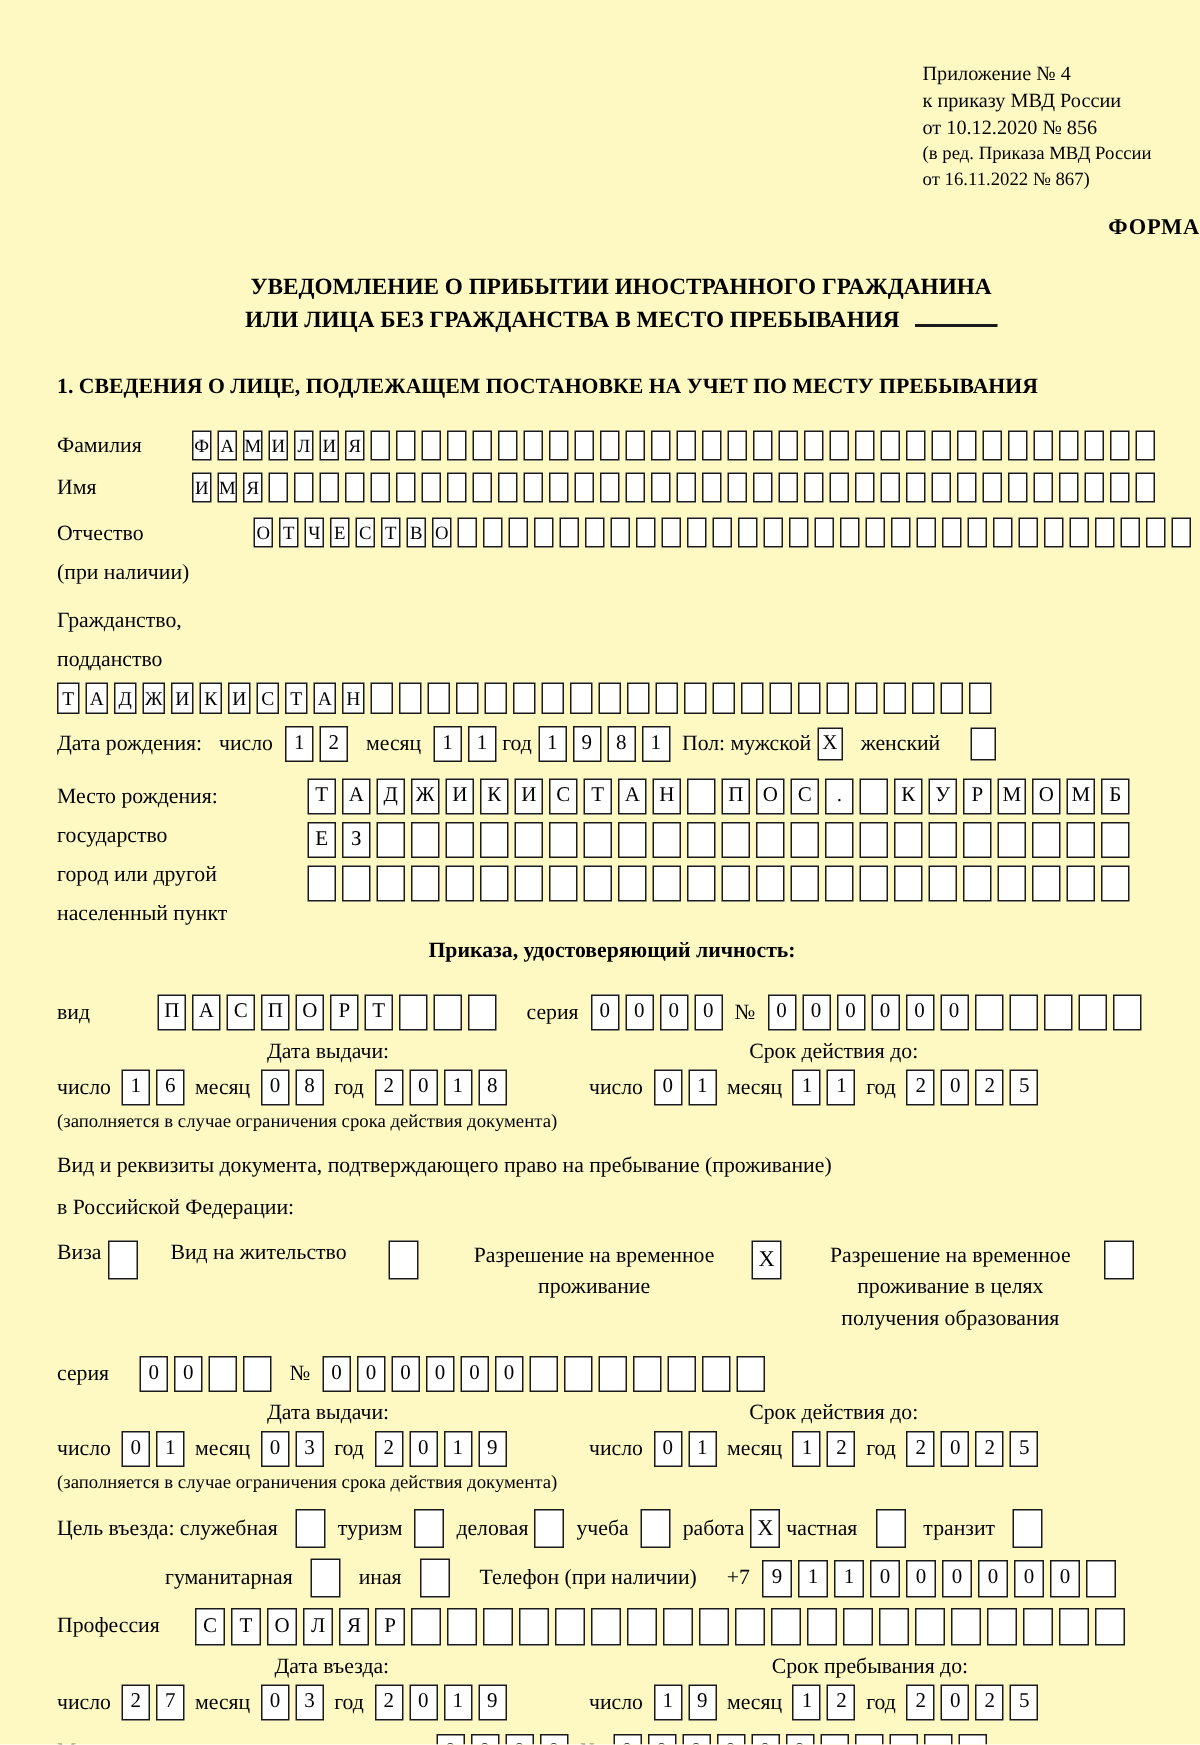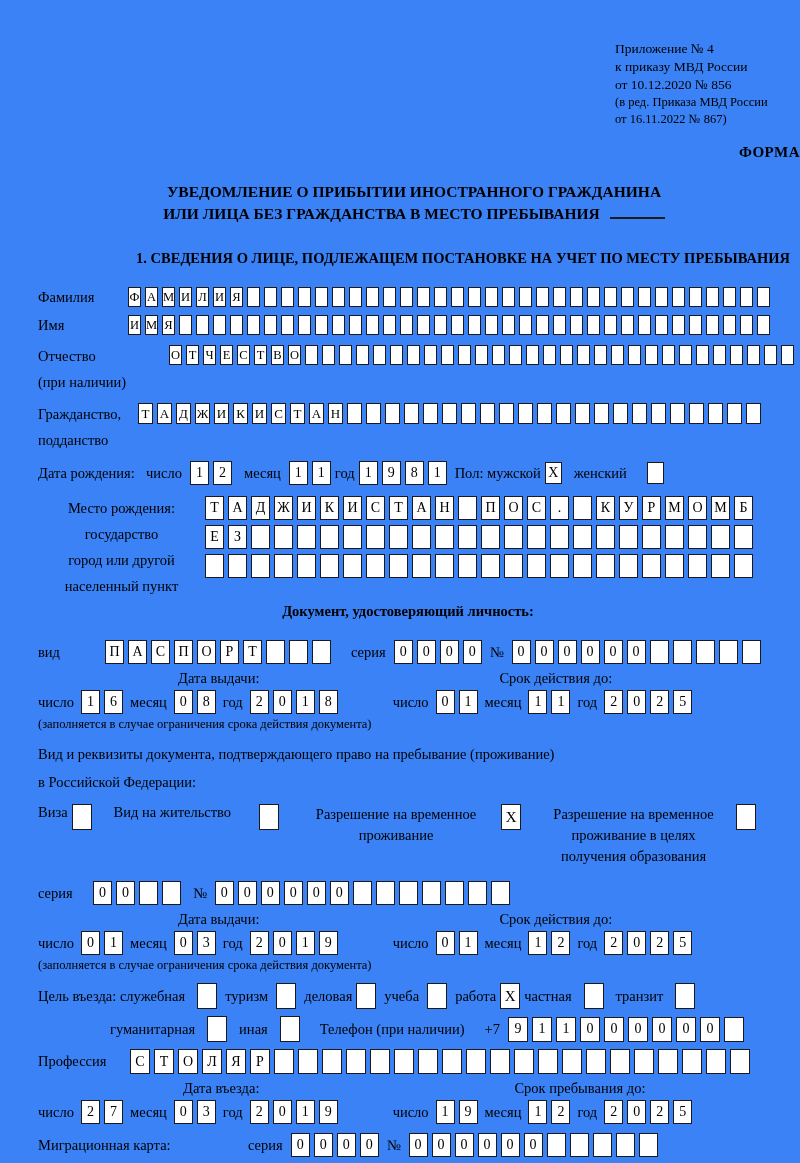--- a/index.html
+++ b/index.html
@@ -14,7 +14,7 @@
     width: 800px; height: 1163px;
     padding: 40px 10px 0 38px;
     overflow: hidden;
-    background: #3b82f6;
+    background: #fef9c3;
   }
   .lbl { font-size: 14.5px; white-space: nowrap; }
   

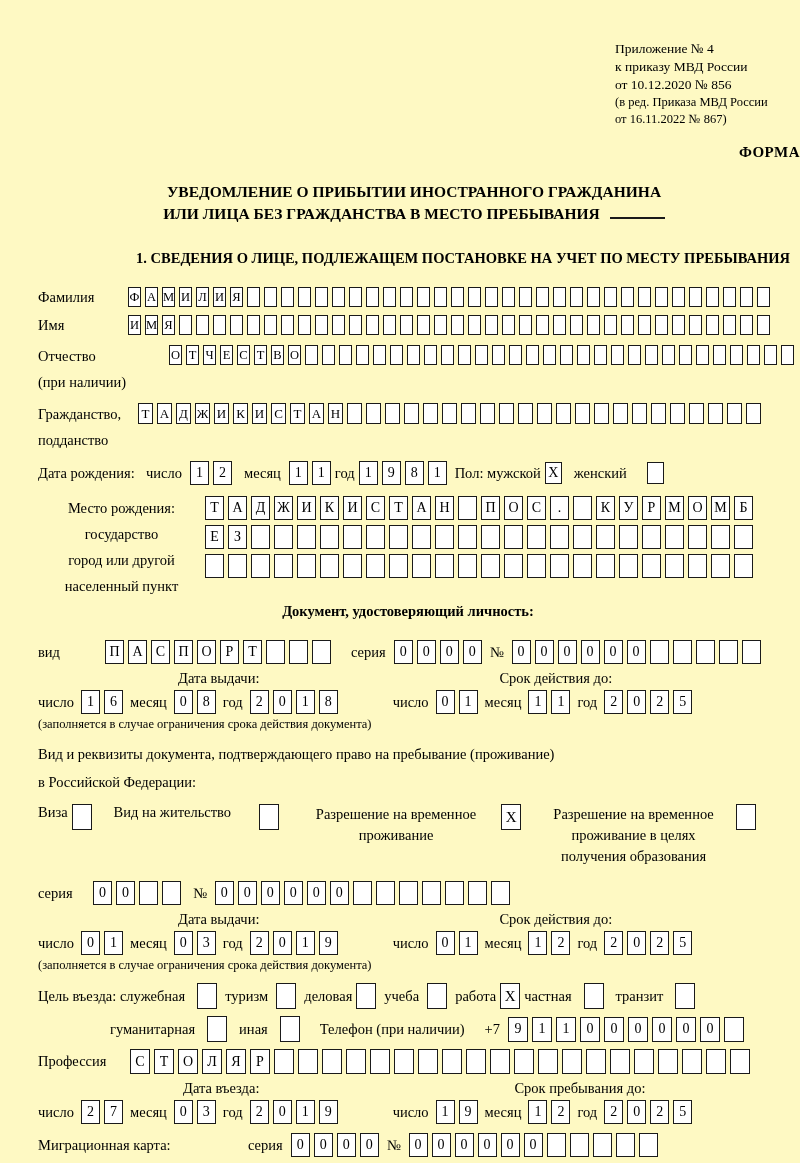--- a/index.html
+++ b/index.html
@@ -41,7 +41,7 @@
   .forma { margin-top: 15px; text-align: right; font-weight: bold; font-size: 15px; letter-spacing: .5px; }
   .title { margin-top: 20px; text-align: center; font-weight: bold; font-size: 15.5px; line-height: 22px; }
   .uline { display: inline-block; width: 55px; border-bottom: 2.4px solid #1a1a1a; height: 14px; margin-left: 10px; }
-  .sec-head { margin-top: 25px; margin-bottom: 20px; font-weight: bold; font-size: 14.5px; text-align: right; }
+  .sec-head { margin-top: 25px; margin-bottom: 20px; font-weight: bold; font-size: 14.5px; }
   
   .lblcol { display: flex; flex-direction: column; flex: none; }
   .lblcol div { font-size: 14.5px; line-height: 26px; }

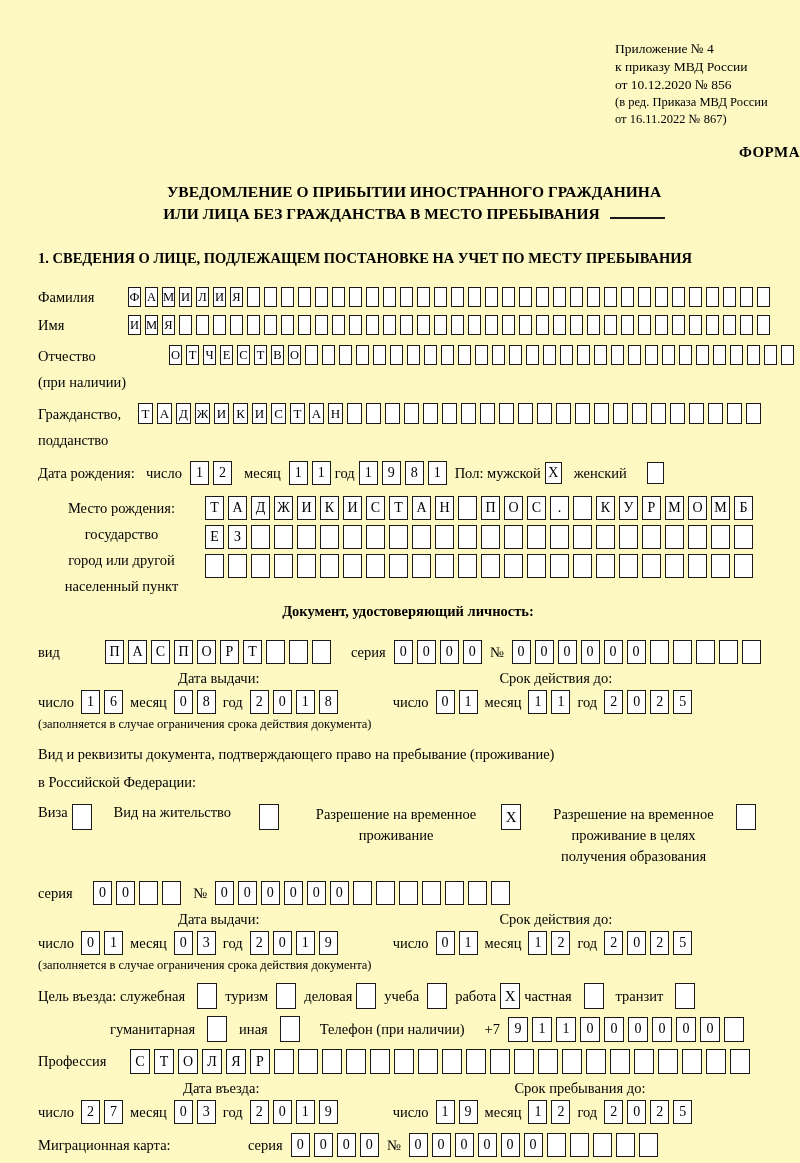--- a/index.html
+++ b/index.html
@@ -211,7 +211,7 @@
       </span>
   </div>
 
-  <div class="row-top" style="margin-bottom:8px;">
+  <div class="row-top" style="margin-bottom:8px;flex-direction:column;">
     <div class="lblcol w100">
       <div>Гражданство,</div>
       <div>подданство</div>

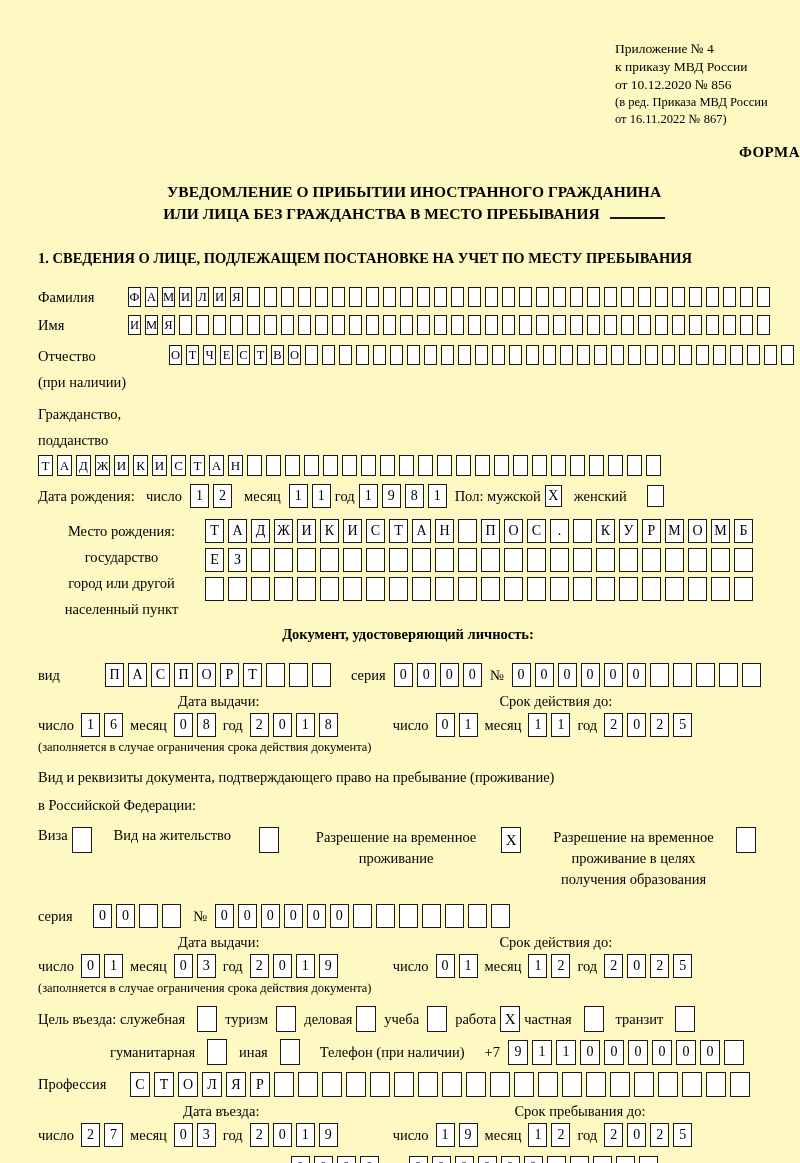--- a/index.html
+++ b/index.html
@@ -45,7 +45,7 @@
   
   .lblcol { display: flex; flex-direction: column; flex: none; }
   .lblcol div { font-size: 14.5px; line-height: 26px; }
-  .w90 { width: 90px; } .w100 { width: 100px; } .w115 { width: 115px; } .w167 { width: 167px; align-items: center; }
+  .w90 { width: 90px; } .w100 { width: 100px; } .w115 { width: 115px; } .w167 { width: 167px; }
   .stack { display: flex; flex-direction: column; gap: 5px; }
   .center-bold { text-align: center; font-weight: bold; font-size: 14.5px; width: 740px; margin: 2px 0 6px 0; }
   

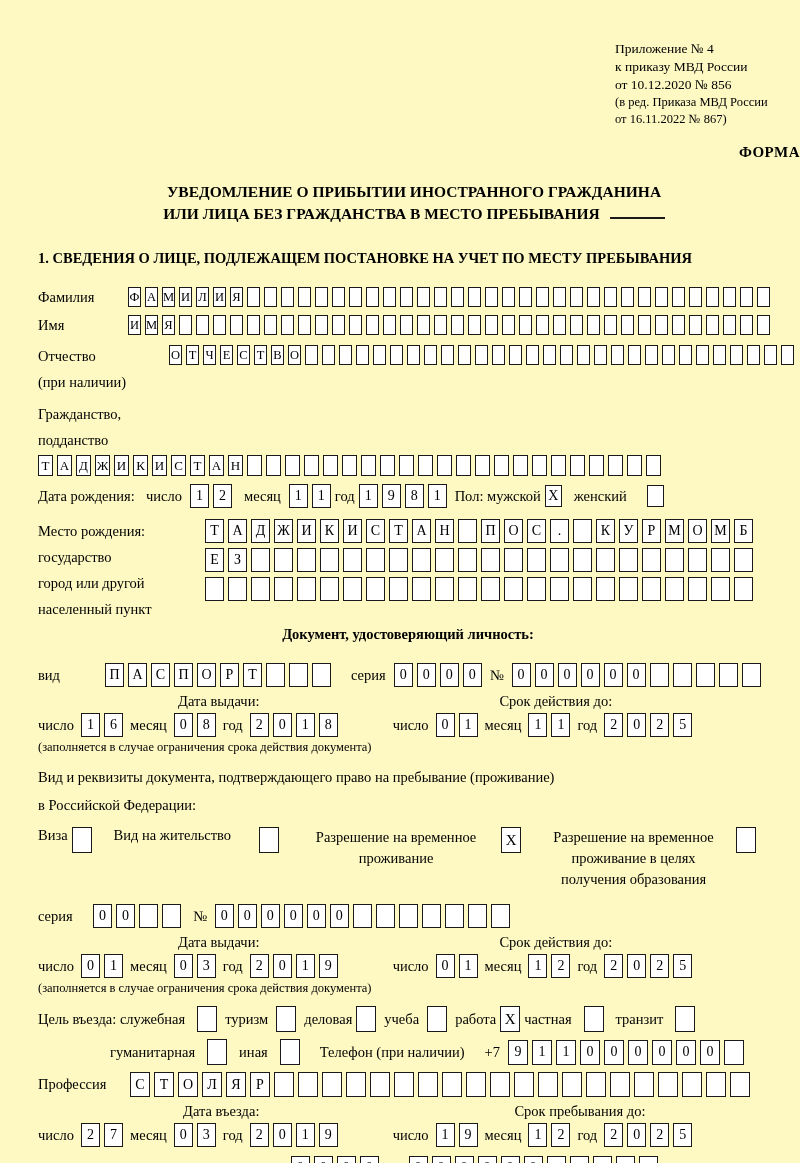--- a/index.html
+++ b/index.html
@@ -380,7 +380,7 @@
     </div>
   </div>
 
-  <div class="center-bold">Документ, удостоверяющий личность:</div>
+  <div class="center-bold">Приказа, удостоверяющий личность:</div>
 
   <div class="row" style="margin-bottom:6px;margin-top:20px;">
     <span class="lbl" style="width:67px;">вид</span>

